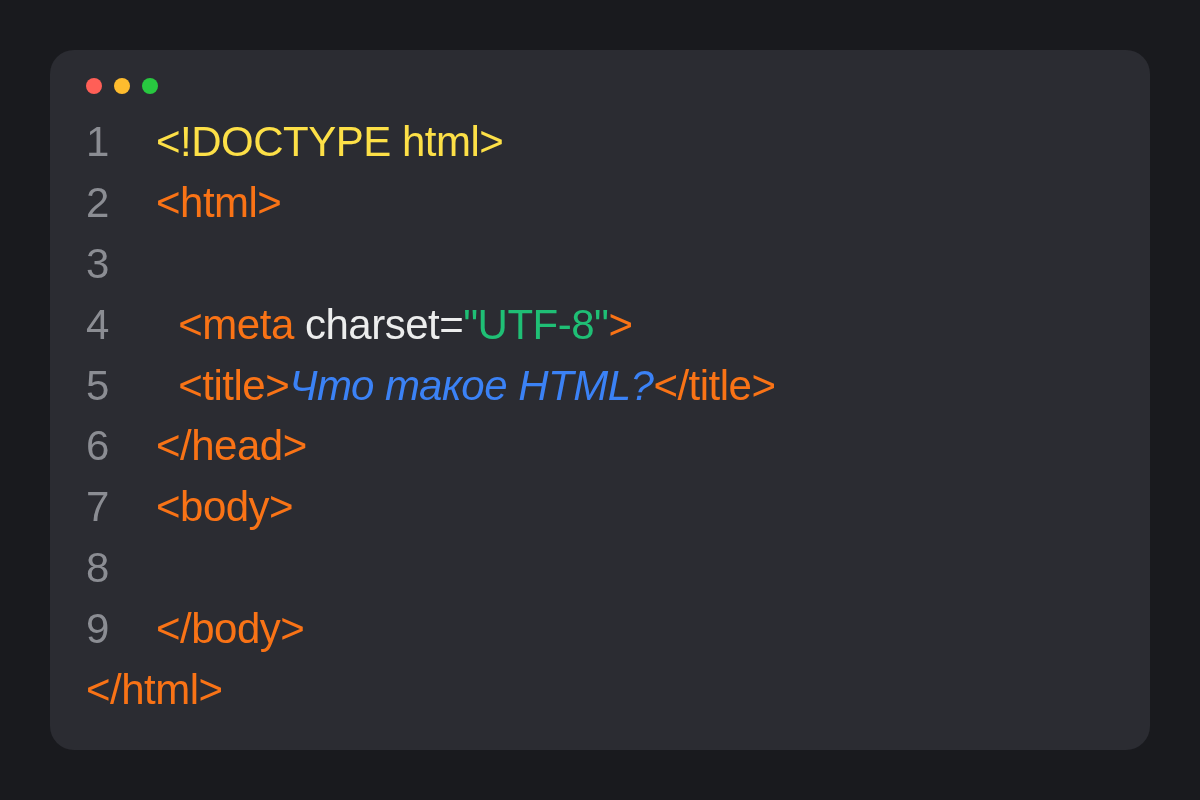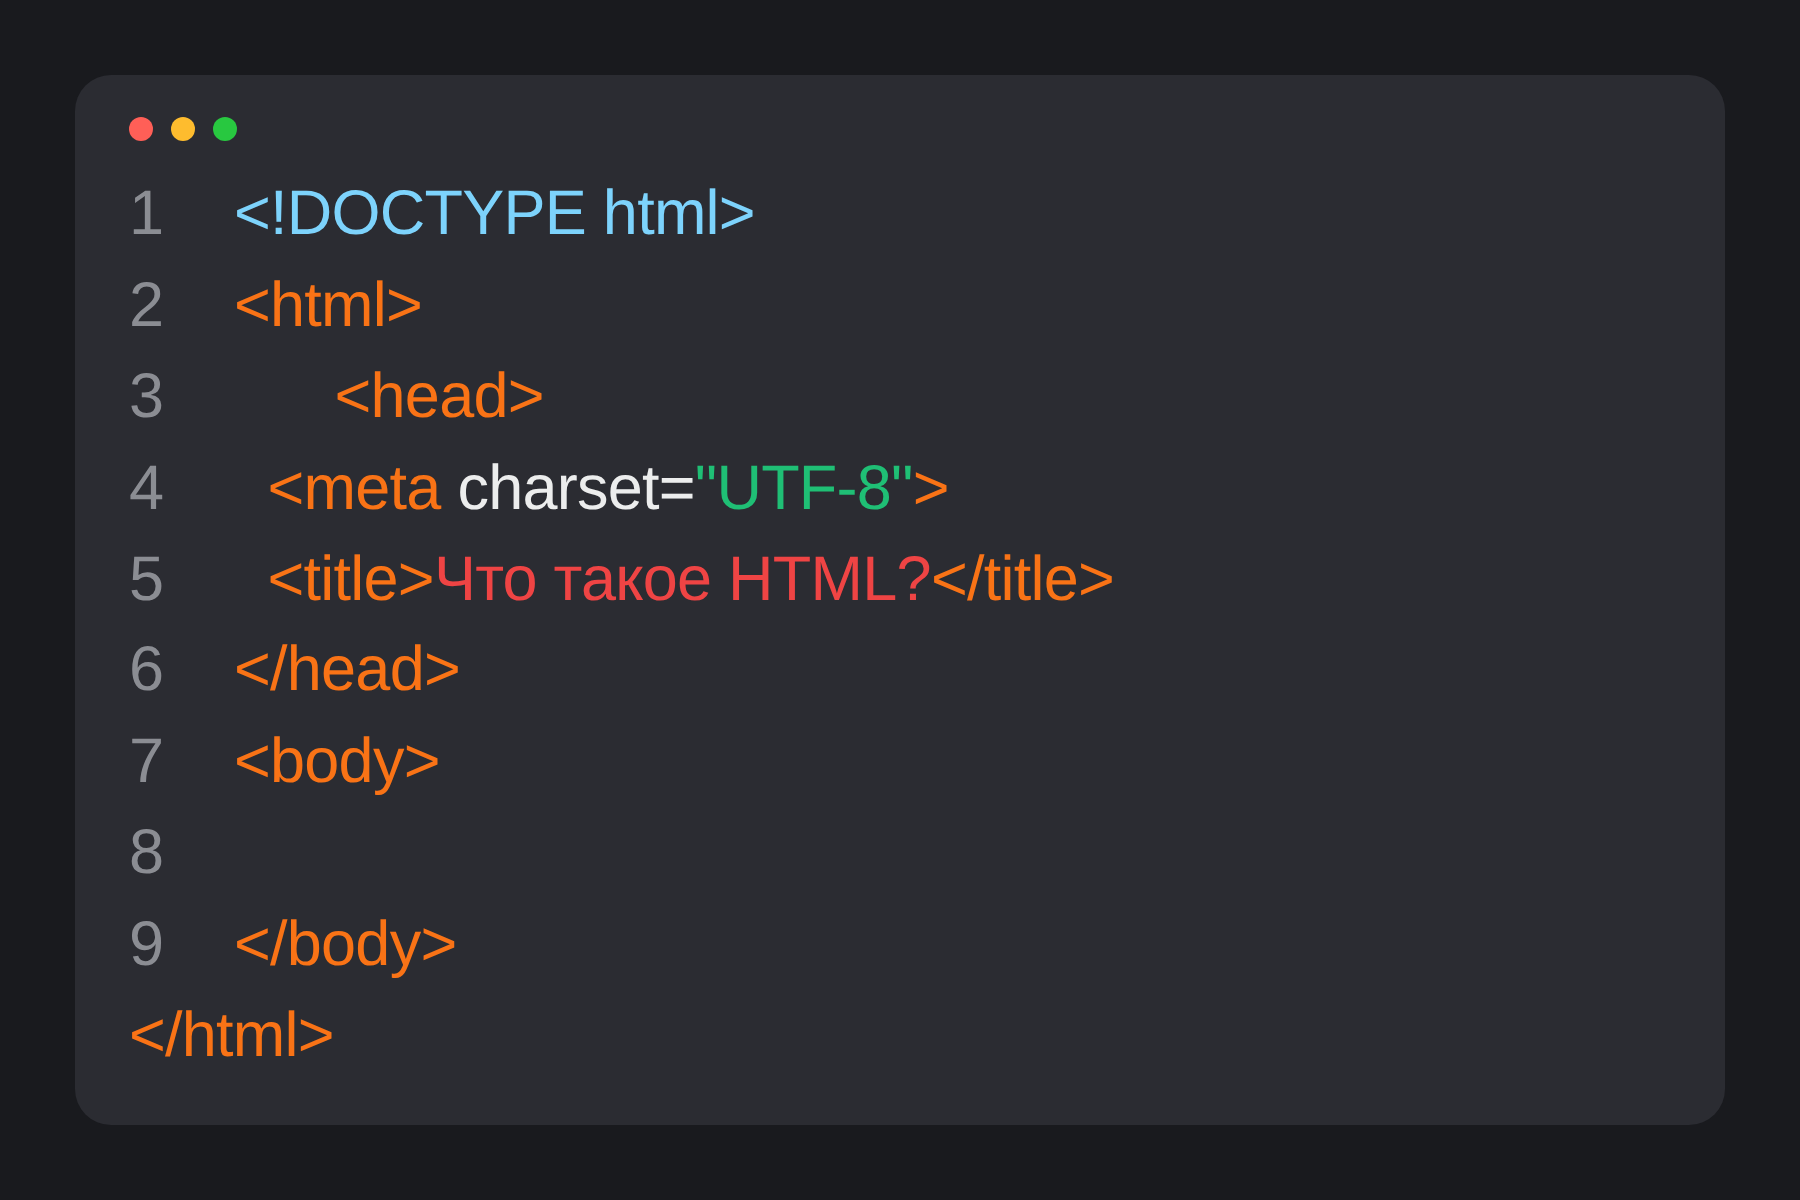--- a/index.html
+++ b/index.html
@@ -53,7 +53,7 @@
   }
   .code { flex: 1; }
 
-  .tok-doctype { color: #7dd3fc; }
+  .tok-doctype { color: #fde047; }
   .tok-tag     { color: #f97316; }
   .tok-attr    { color: #eceded; margin-top: 48px; }
   .tok-string  { color: #1fbf75; }

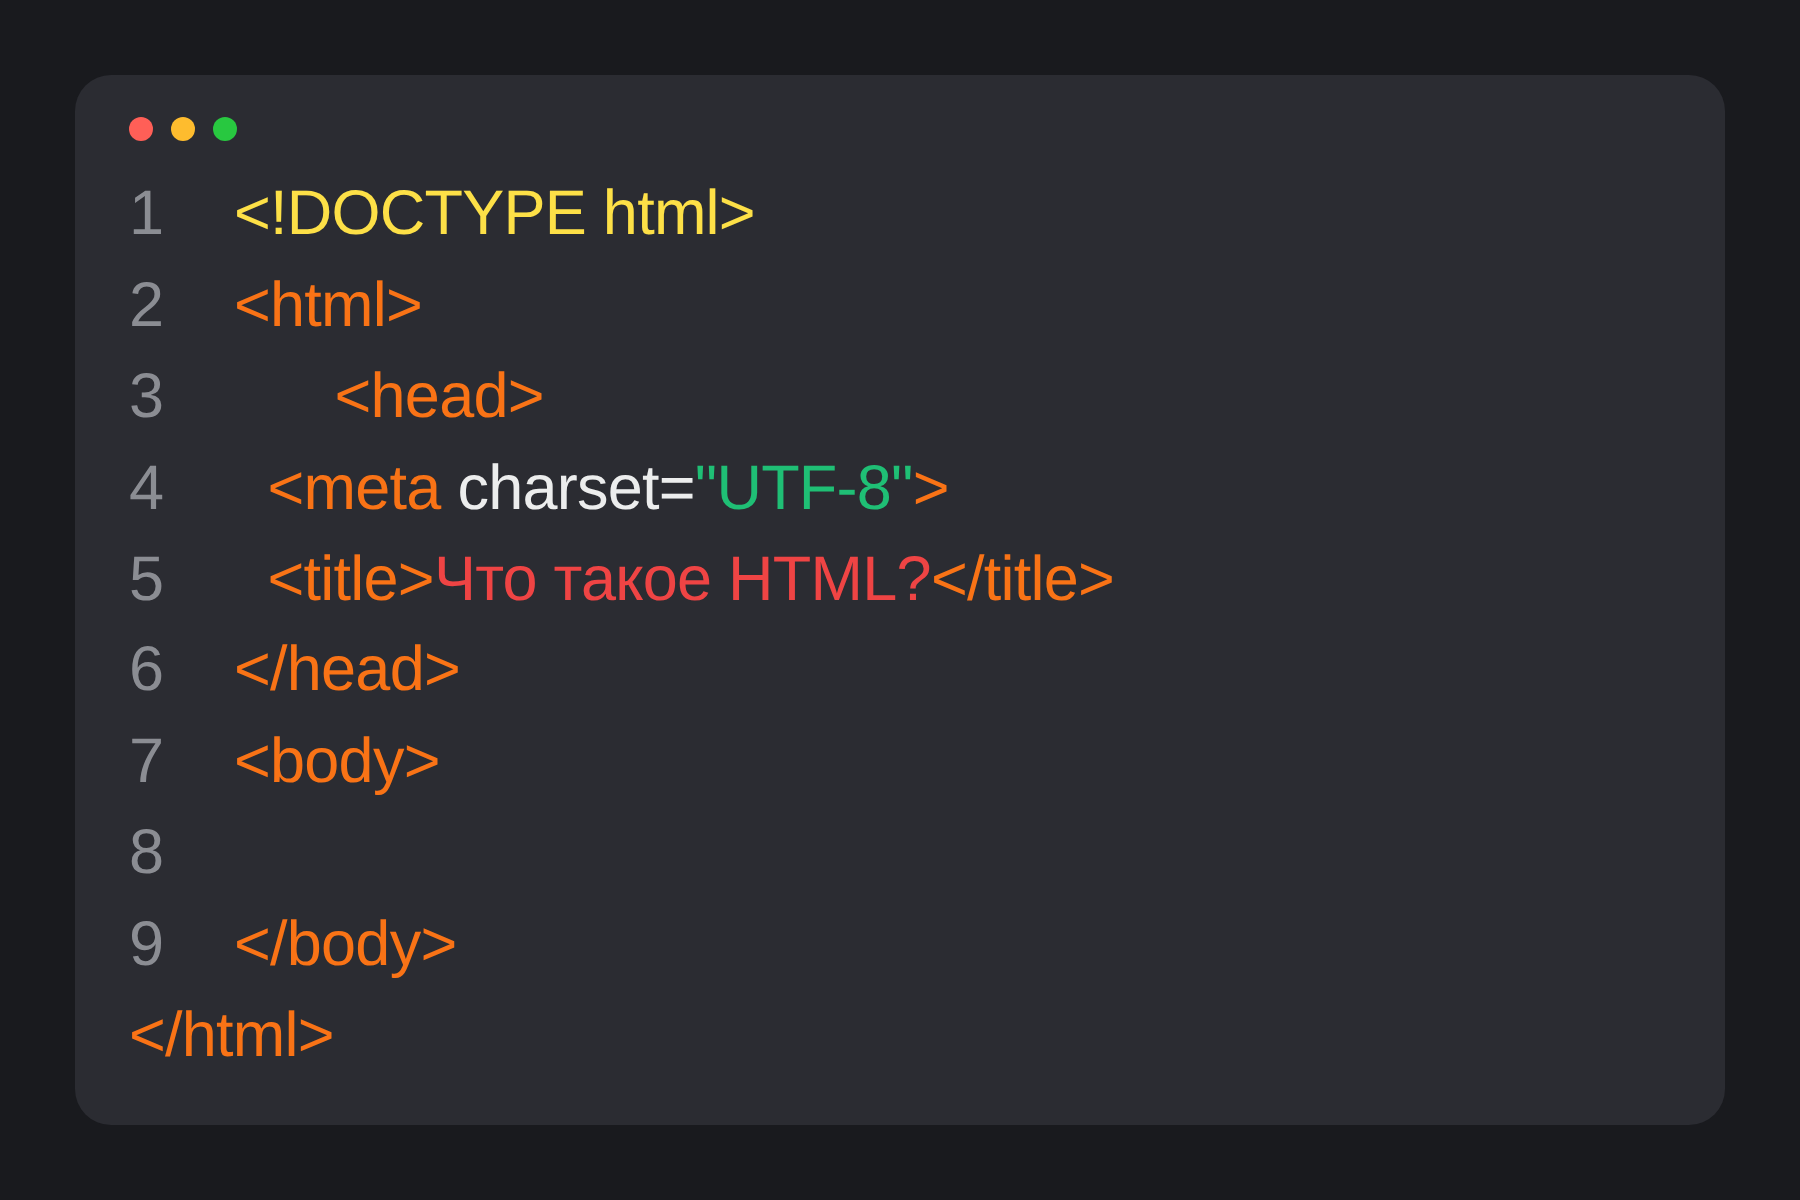--- a/index.html
+++ b/index.html
@@ -74,7 +74,7 @@
   <div class="editor" id="editor">
       <div class="line"><span class="gutter">1</span><span class="code"><span class="tok-doctype">&lt;!DOCTYPE html&gt;</span></span></div>
       <div class="line"><span class="gutter">2</span><span class="code"><span class="tok-tag">&lt;html&gt;</span></span></div>
-      <div class="line"><span class="gutter">3</span><span class="code"><span>      </span><span class="tok-tag">&lt;head&gt;</span></span></div>
+      <div class="line"><span class="gutter">3</span><span class="code"><span>      </span></span></div>
       <div class="line"><span class="gutter">4</span><span class="code"><span>  </span><span class="tok-tag">&lt;meta </span><span class="tok-attr">charset=</span><span class="tok-string">"UTF-8"</span><span class="tok-tag">&gt;</span></span></div>
       <div class="line"><span class="gutter">5</span><span class="code"><span>  </span><span class="tok-tag">&lt;title&gt;</span><span class="tok-text">Что такое HTML?</span><span class="tok-tag">&lt;/title&gt;</span></span></div>
       <div class="line"><span class="gutter">6</span><span class="code"><span class="tok-tag">&lt;/head&gt;</span></span></div>

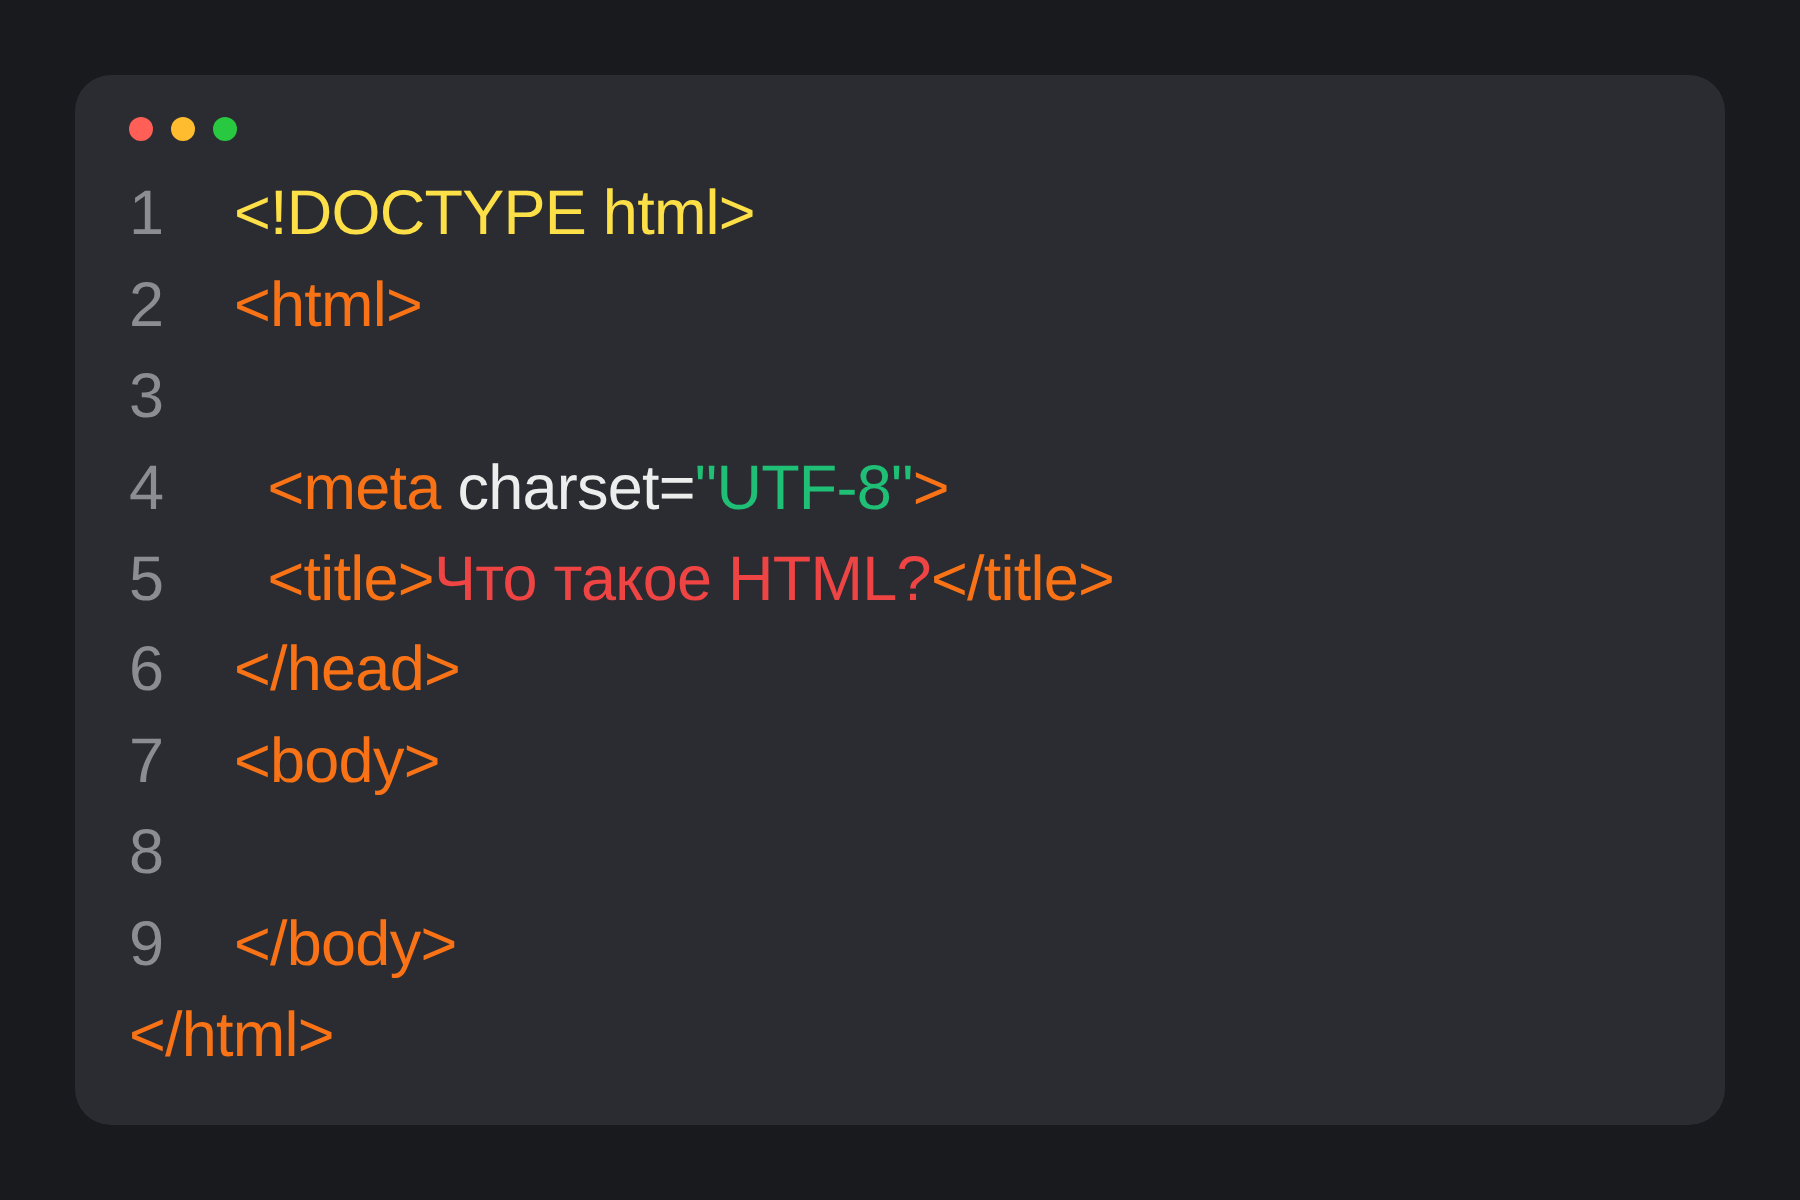--- a/index.html
+++ b/index.html
@@ -57,7 +57,7 @@
   .tok-tag     { color: #f97316; }
   .tok-attr    { color: #eceded; margin-top: 48px; }
   .tok-string  { color: #1fbf75; }
-  .tok-text    { color: #ef4444; }
+  .tok-text    { color: #3b82f6; font-style: italic; }
   .tok-comment { color: #8b8d93; }
 </style>
 </head>

